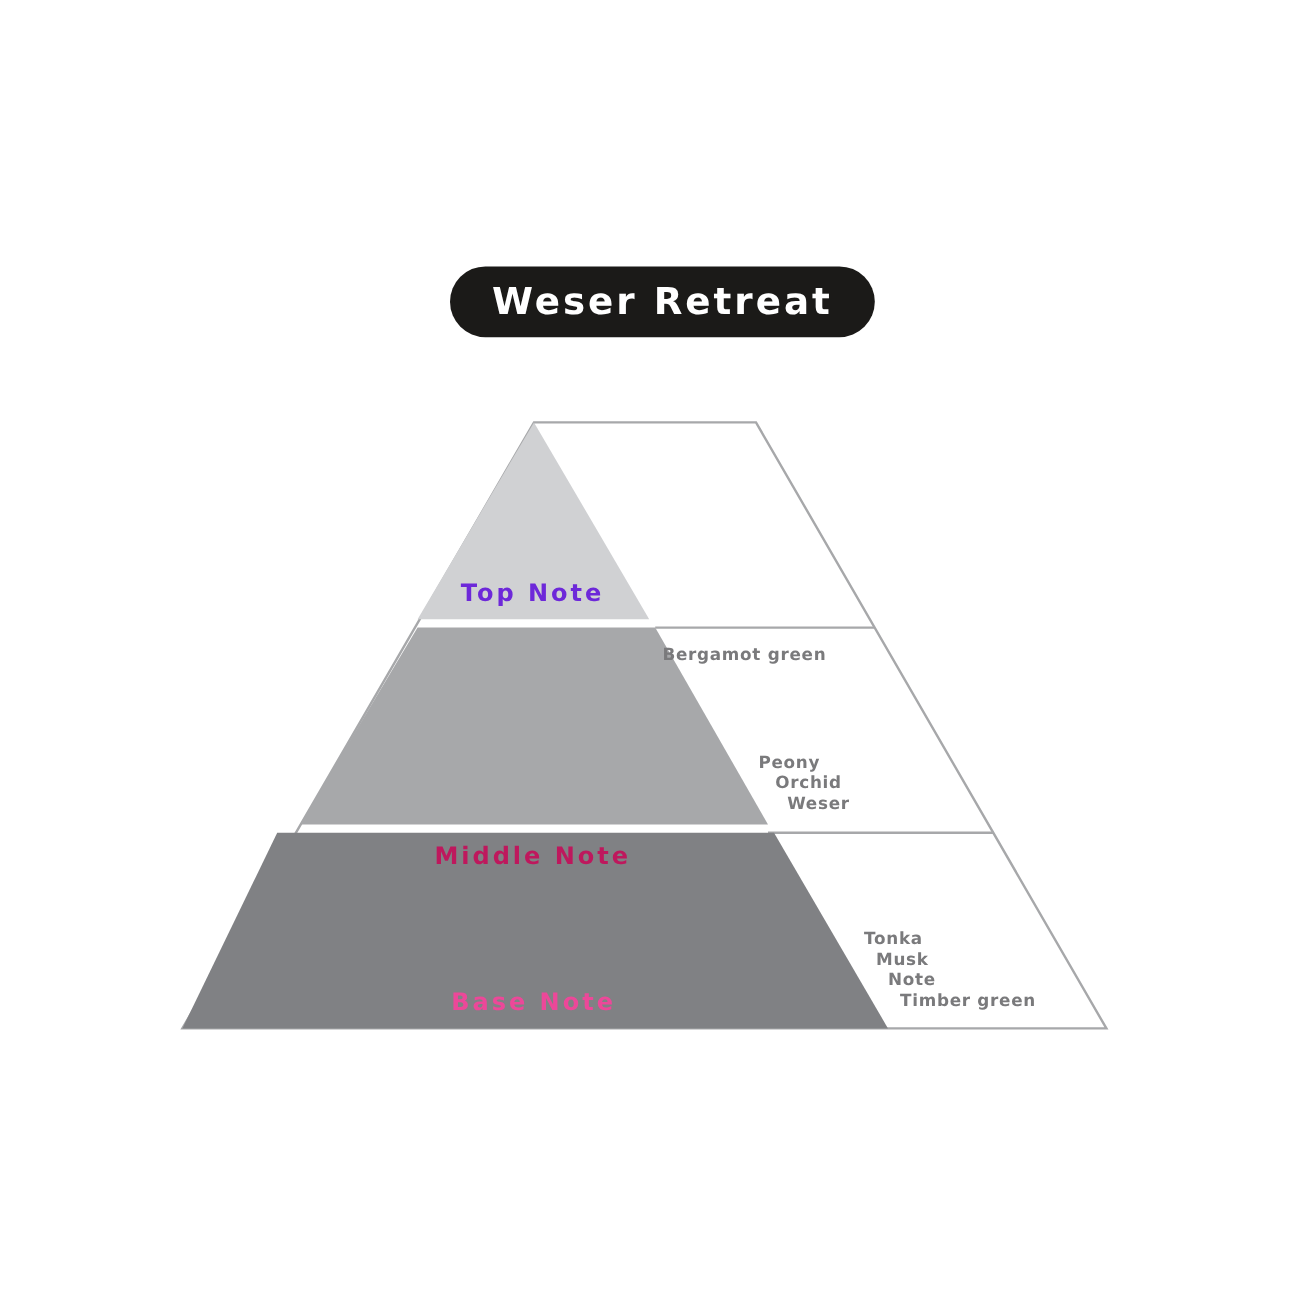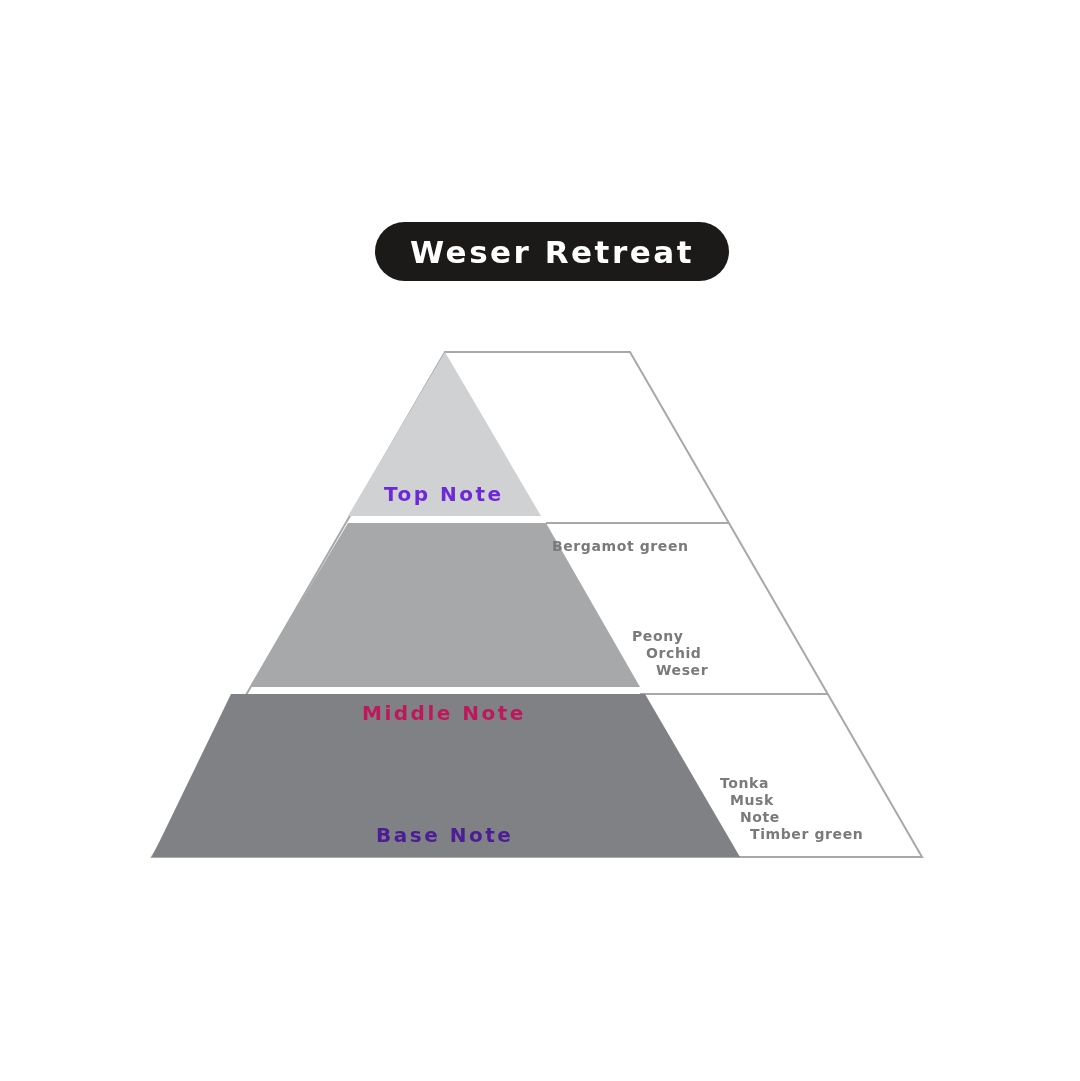--- a/index.html
+++ b/index.html
@@ -30,7 +30,7 @@
 
 <div class="lbl tier" style="left:384px;top:482px;color:#6d28d9;">Top Note</div>
 <div class="lbl tier" style="left:362px;top:653px;color:#be185d;margin-top:48px;">Middle Note</div>
-<div class="lbl tier" style="left:376px;top:823px;color:#4c1d95;">Base Note</div>
+<div class="lbl tier" style="left:376px;top:823px;color:#ec4899;">Base Note</div>
 
 <div class="lbl note" style="left:552px;top:490px;margin-top:48px;">Bergamot green</div>
 

